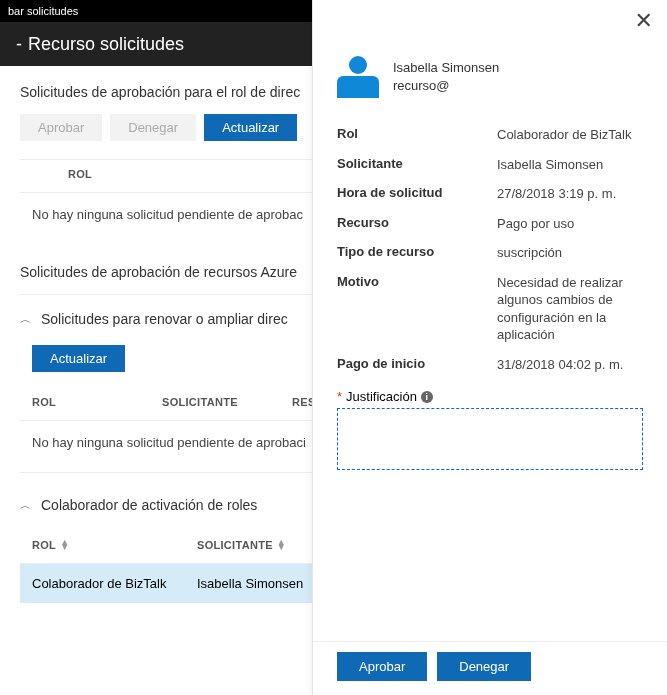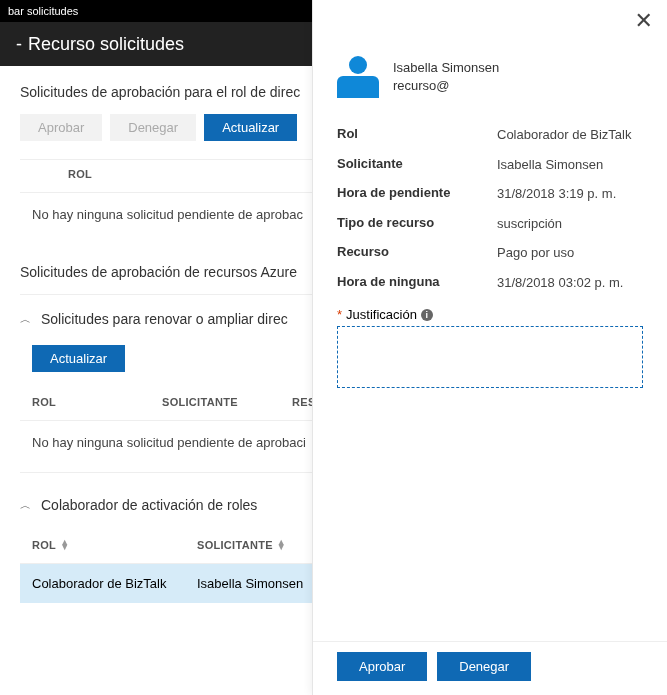--- a/index.html
+++ b/index.html
@@ -179,7 +179,7 @@
         <div class="val">Isabella Simonsen</div>
       </div>
     <div class="detail-row">
-        <div class="lbl">Hora de pendiente</div>
+        <div class="lbl">Hora de solicitud</div>
         <div class="val">31/8/2018 3:19 p. m.</div>
       </div>
     <div class="detail-row">

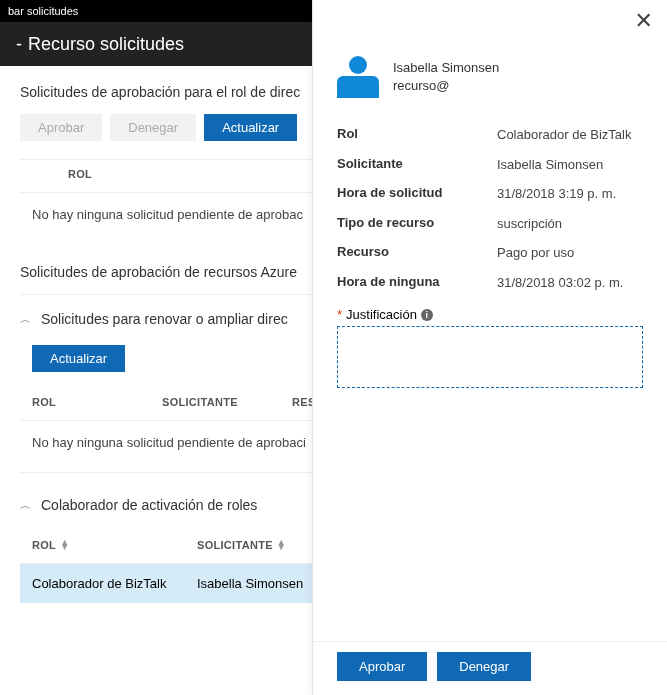--- a/index.html
+++ b/index.html
@@ -180,7 +180,7 @@
       </div>
     <div class="detail-row">
         <div class="lbl">Hora de solicitud</div>
-        <div class="val">31/8/2018 3:19 p. m.</div>
+        <div class="val">27/8/2018 3:19 p. m.</div>
       </div>
     <div class="detail-row">
         <div class="lbl">Tipo de recurso</div>

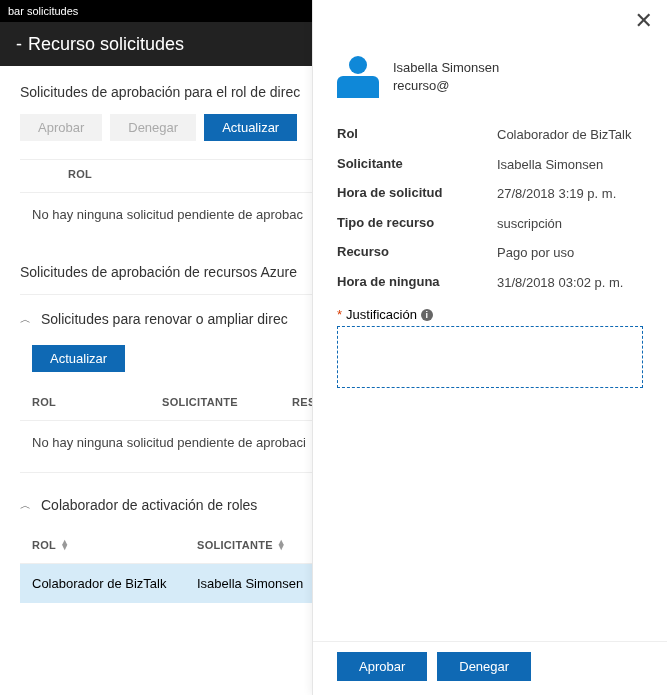--- a/index.html
+++ b/index.html
@@ -183,12 +183,12 @@
         <div class="val">27/8/2018 3:19 p. m.</div>
       </div>
     <div class="detail-row">
+        <div class="lbl">Recurso</div>
+        <div class="val">Pago por uso</div>
+      </div>
+    <div class="detail-row">
         <div class="lbl">Tipo de recurso</div>
         <div class="val">suscripción</div>
-      </div>
-    <div class="detail-row">
-        <div class="lbl">Recurso</div>
-        <div class="val">Pago por uso</div>
       </div>
     <div class="detail-row">
         <div class="lbl">Hora de ninguna</div>

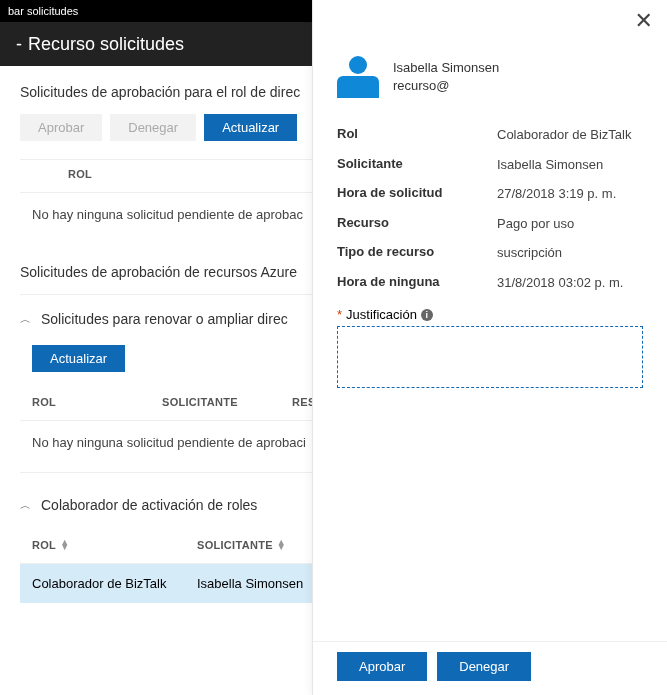--- a/index.html
+++ b/index.html
@@ -191,6 +191,10 @@
         <div class="val">suscripción</div>
       </div>
     <div class="detail-row">
+        <div class="lbl">Motivo</div>
+        <div class="val">Necesidad de realizar algunos cambios de configuración en la aplicación</div>
+      </div>
+    <div class="detail-row">
         <div class="lbl">Hora de ninguna</div>
         <div class="val">31/8/2018 03:02 p. m.</div>
       </div>

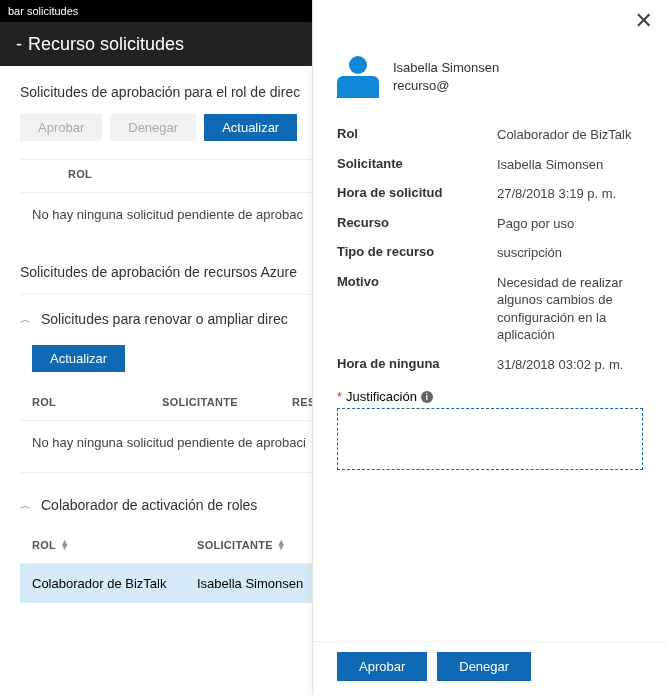--- a/index.html
+++ b/index.html
@@ -195,7 +195,7 @@
         <div class="val">Necesidad de realizar algunos cambios de configuración en la aplicación</div>
       </div>
     <div class="detail-row">
-        <div class="lbl">Hora de ninguna</div>
+        <div class="lbl">Pago de inicio</div>
         <div class="val">31/8/2018 03:02 p. m.</div>
       </div>
   </div>

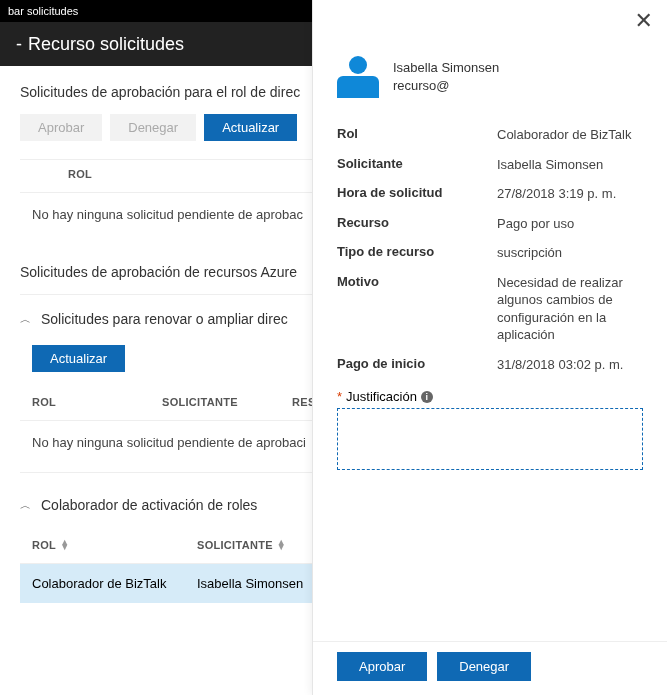--- a/index.html
+++ b/index.html
@@ -196,7 +196,7 @@
       </div>
     <div class="detail-row">
         <div class="lbl">Pago de inicio</div>
-        <div class="val">31/8/2018 03:02 p. m.</div>
+        <div class="val">31/8/2018 04:02 p. m.</div>
       </div>
   </div>
 

